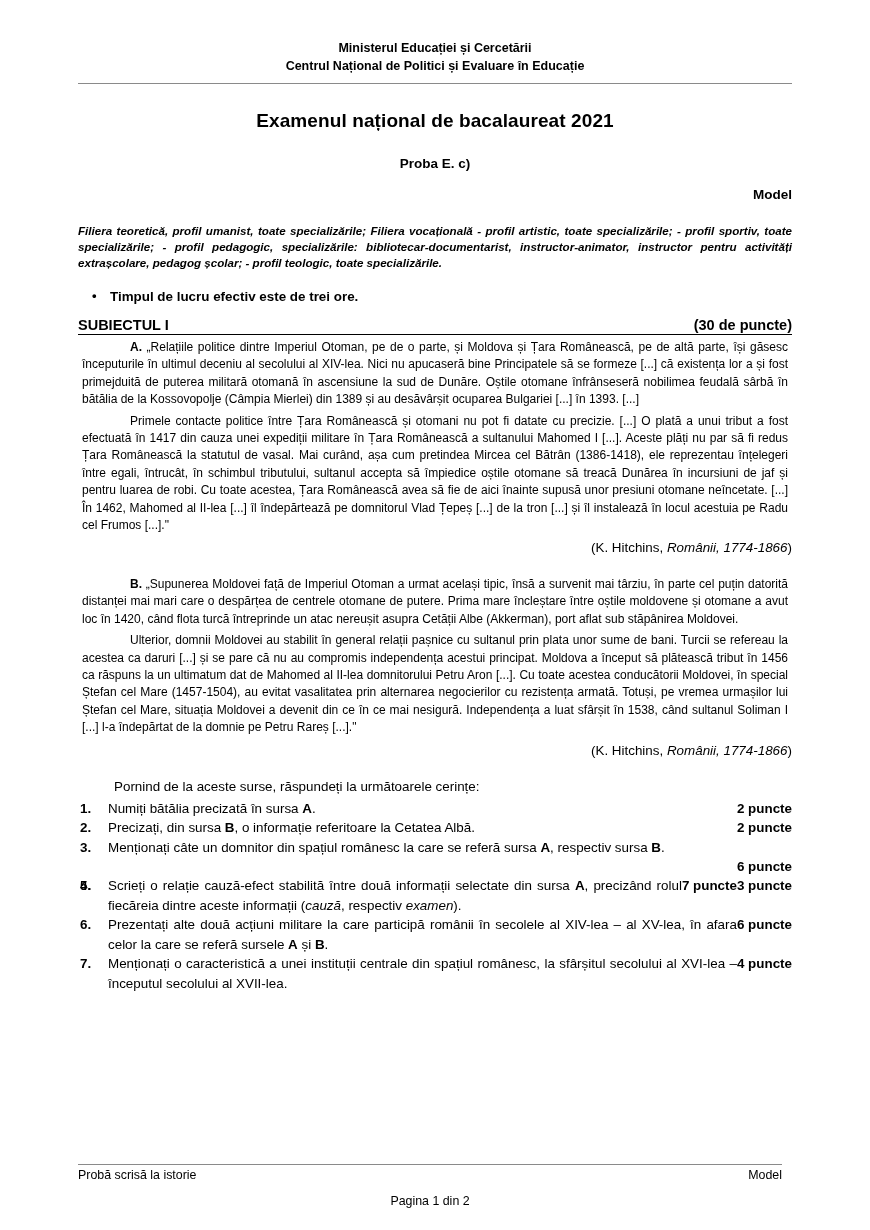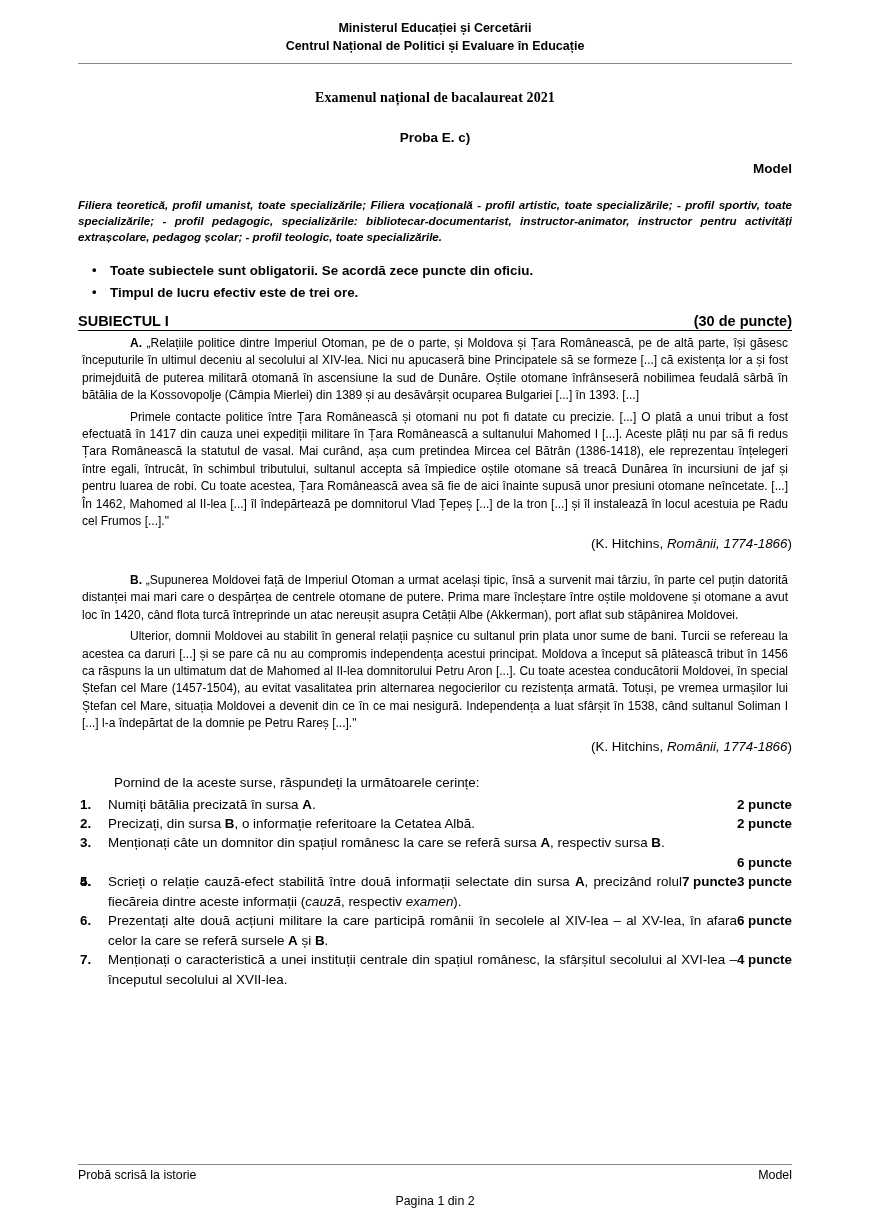--- a/index.html
+++ b/index.html
@@ -26,7 +26,7 @@
 
   
   .doc-header {
-    padding-top: 20px;
+    padding-top: 40px;
     text-align: center;
     font-size: 12.5px;
     font-weight: 700;

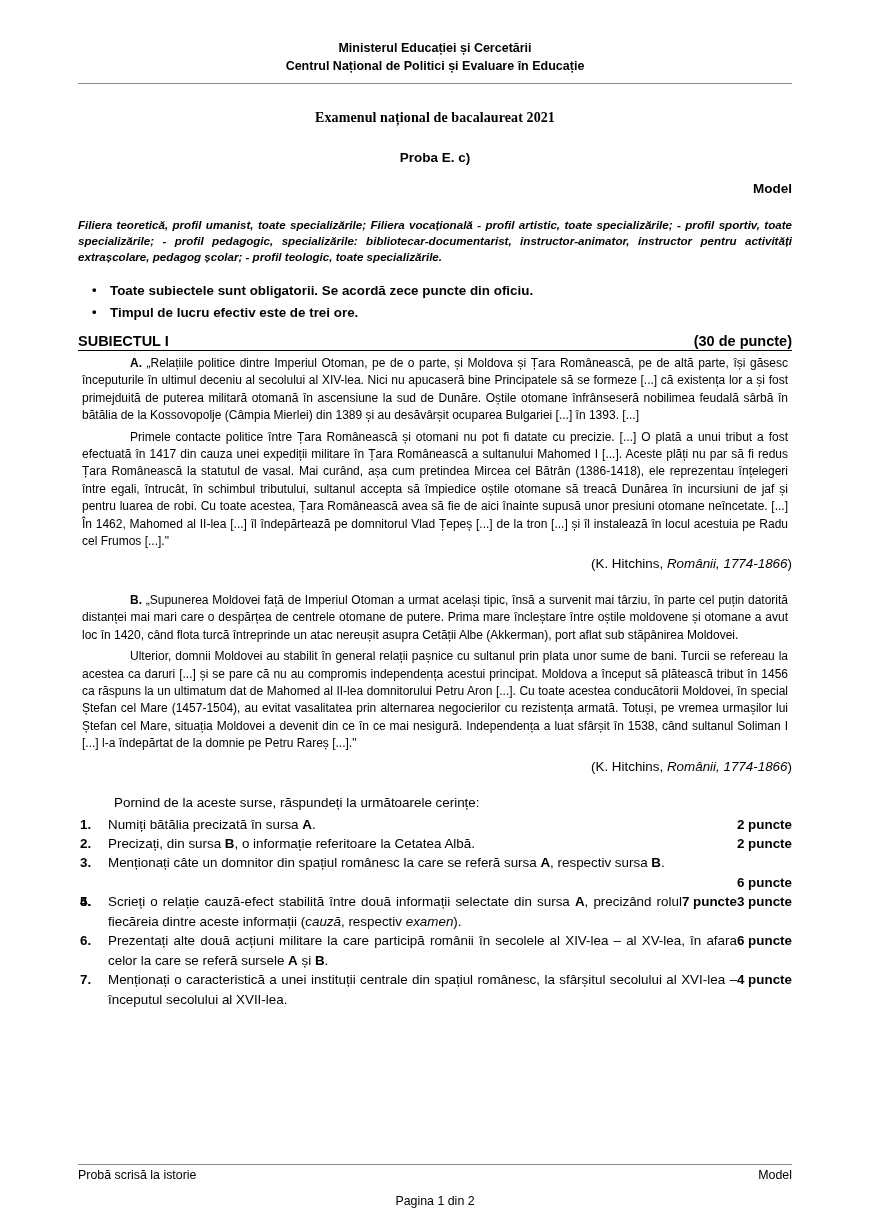--- a/index.html
+++ b/index.html
@@ -50,11 +50,10 @@
   
   .title-block { text-align: center; }
   .exam-title {
-    font-size: 14px;
+    font-size: 19px;
     font-weight: 700;
     margin-top: 26px;
     letter-spacing: .1px;
-    font-family: Liberation Serif, serif;
   }
   .exam-proba {
     font-size: 13.5px;

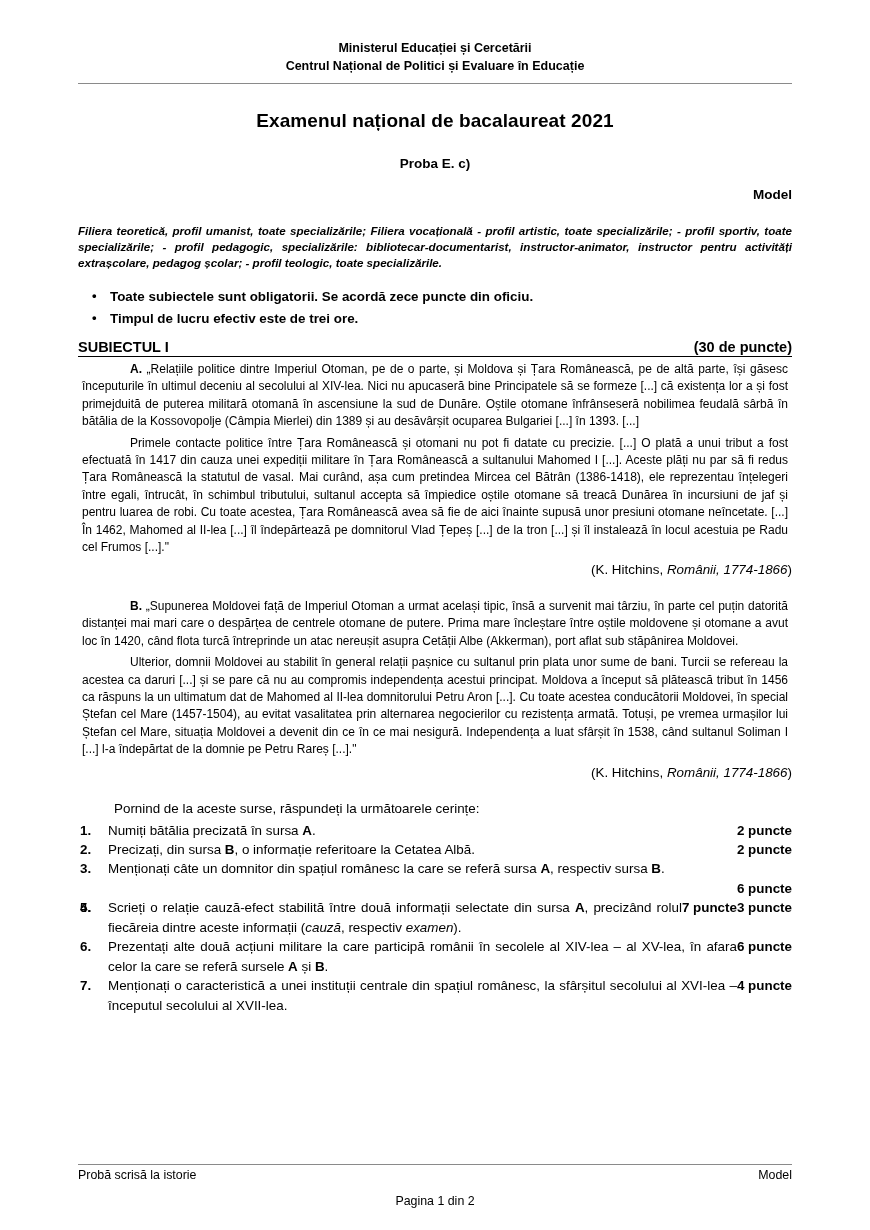--- a/index.html
+++ b/index.html
@@ -221,7 +221,6 @@
   <div class="filiera">Filiera teoretică, profil umanist, toate specializările; Filiera vocațională - profil artistic, toate specializările; - profil sportiv, toate specializările; - profil pedagogic, specializările: bibliotecar-documentarist, instructor-animator, instructor pentru activități extrașcolare, pedagog școlar; - profil teologic, toate specializările.</div>
 
   <ul class="notes">
-    <li>Toate subiectele sunt obligatorii. Se acordă zece puncte din oficiu.</li>
     <li>Timpul de lucru efectiv este de trei ore.</li>
   </ul>
 

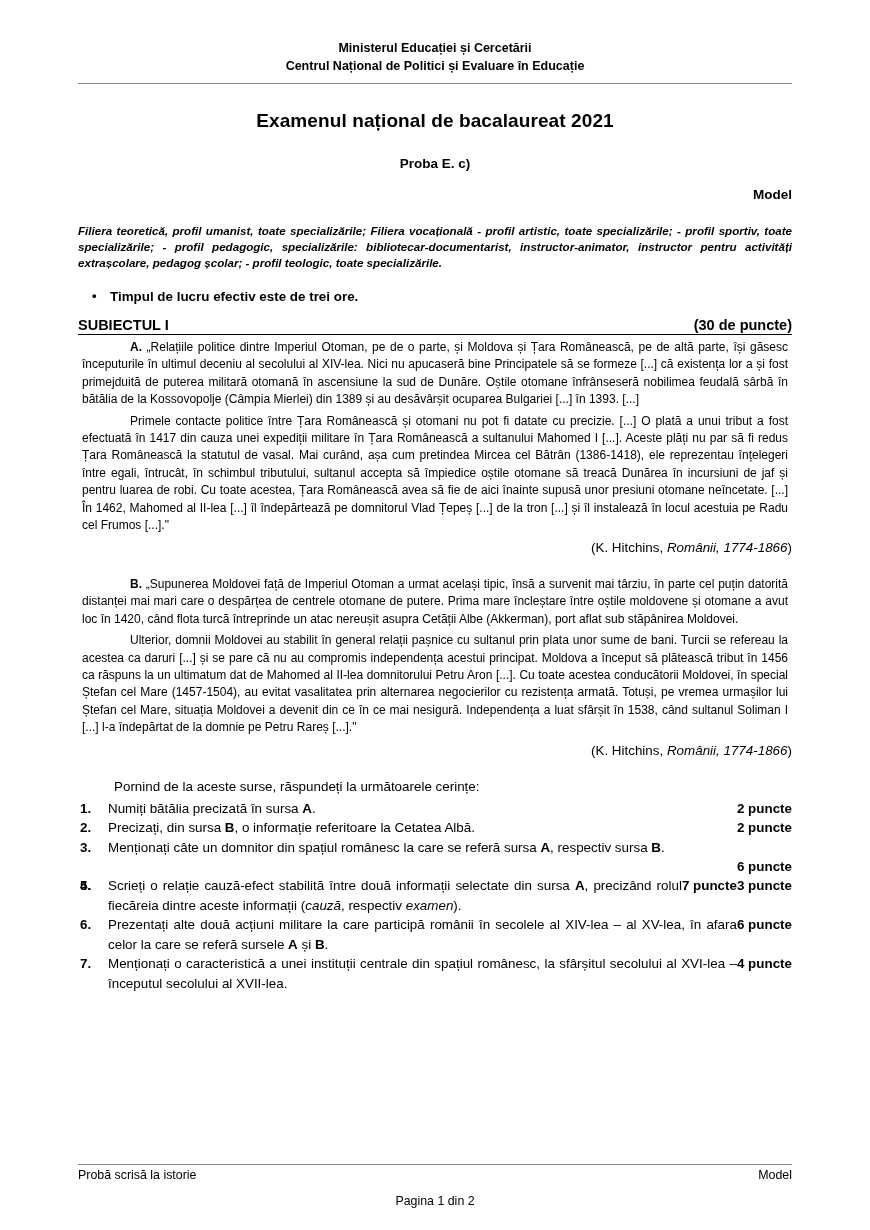--- a/index.html
+++ b/index.html
@@ -183,7 +183,7 @@
   .footer-wrap {
     position: absolute;
     left: 78px;
-    right: 78px;
+    right: 88px;
     bottom: 22px;
   }
   .footer-row {

